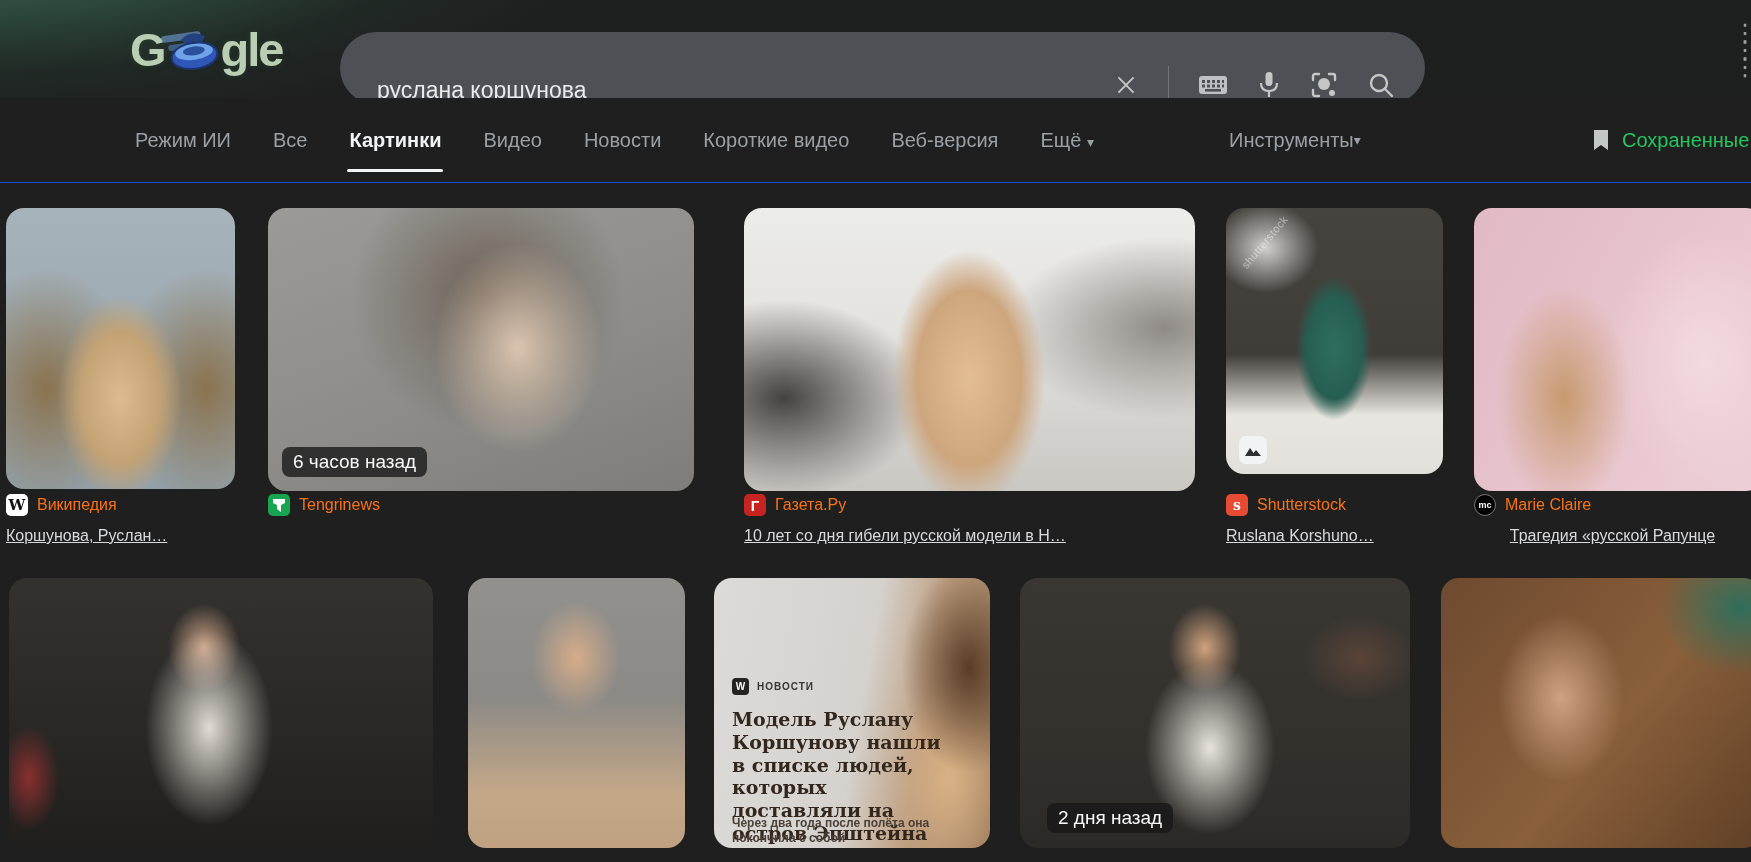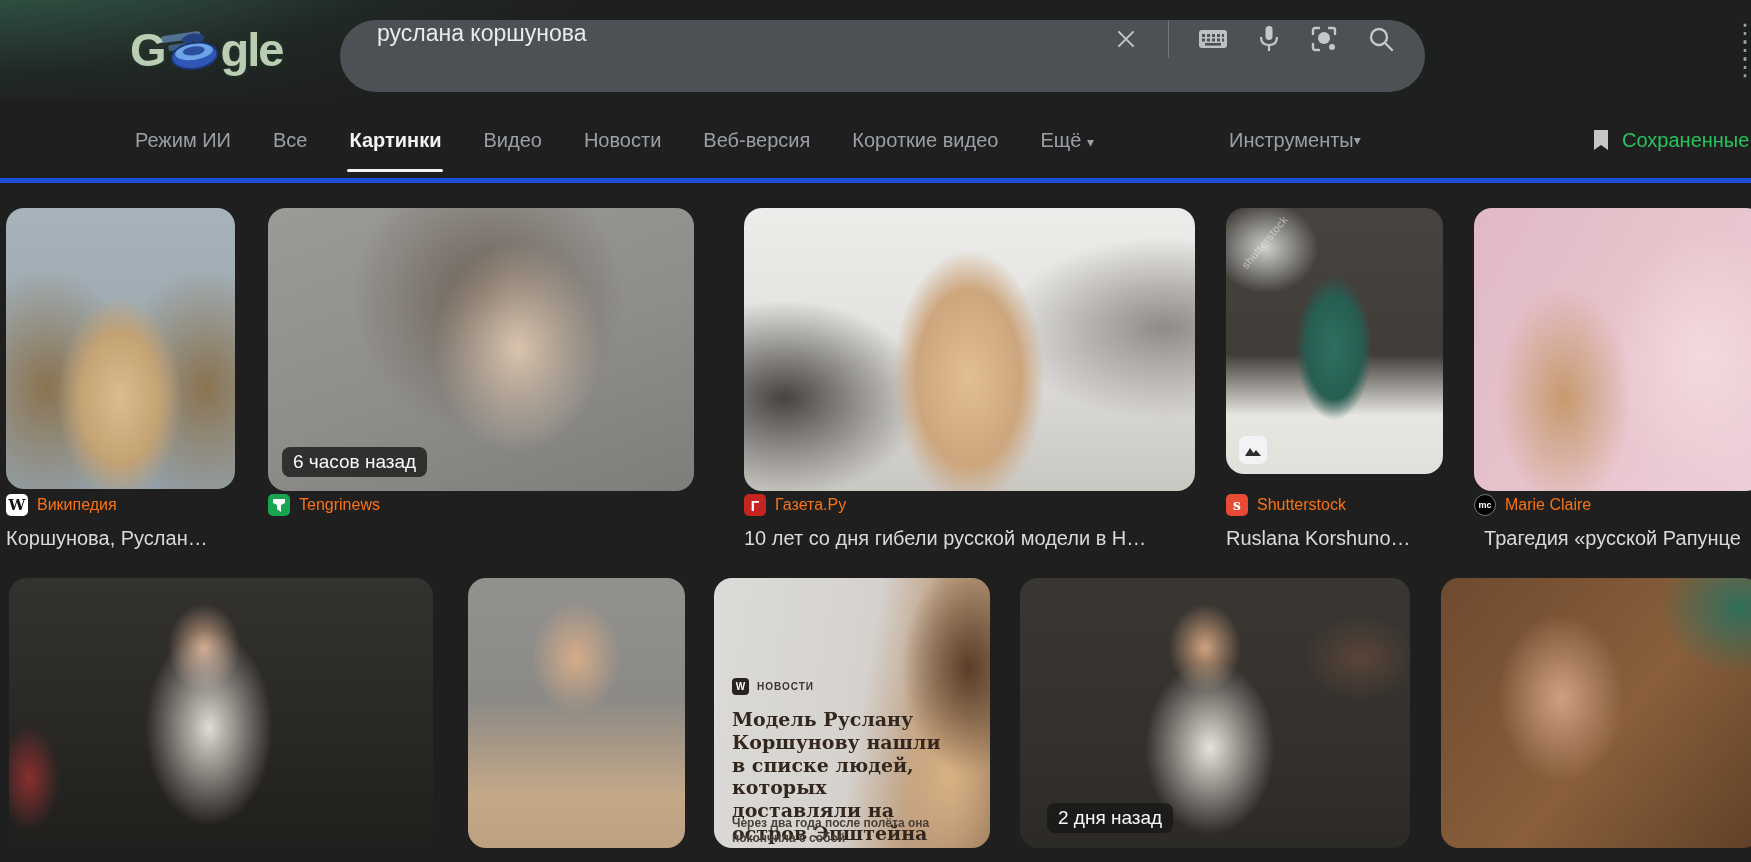--- a/index.html
+++ b/index.html
@@ -27,9 +27,9 @@
   }
   .logo .stone { position:relative; width:64px; height:54px; margin:0 -4px; }
   .searchbar {
-    position:absolute; left:340px; top:20px; width:1085px; height:72px;
+    position:absolute; left:340px; top:32px; width:1085px; height:72px;
     background:#4d5156; border-radius:36px;
-    display:flex; align-items:flex-start;
+    display:flex; align-items:flex-end;
   }
   .searchbar .query {
     flex:1; padding-left:37px; font-size:23px; color:#e8eaed;

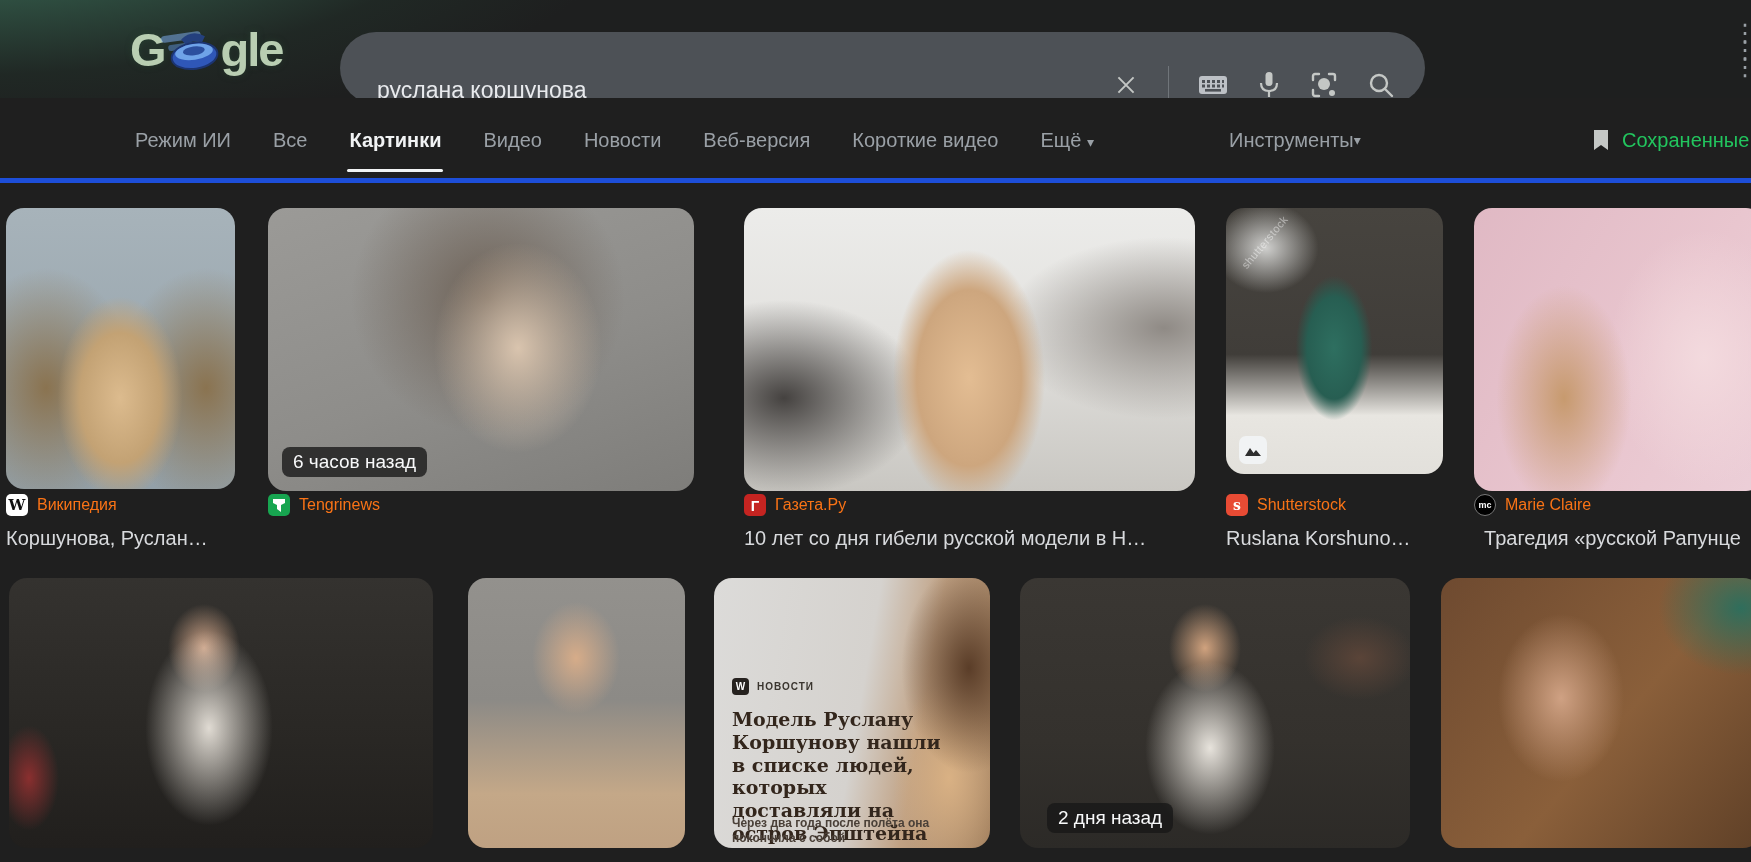--- a/index.html
+++ b/index.html
@@ -48,7 +48,7 @@
   
   .header2 {
     position:absolute; left:0; top:98px; width:1751px; height:85px;
-    background:#1f1f1f; border-bottom:5px solid #1d4ed8;
+    background:#1f1f1f; border-bottom:1px solid #1d4ed8;
   }
   .tabs {
     position:absolute; left:133px; top:0; height:84px;

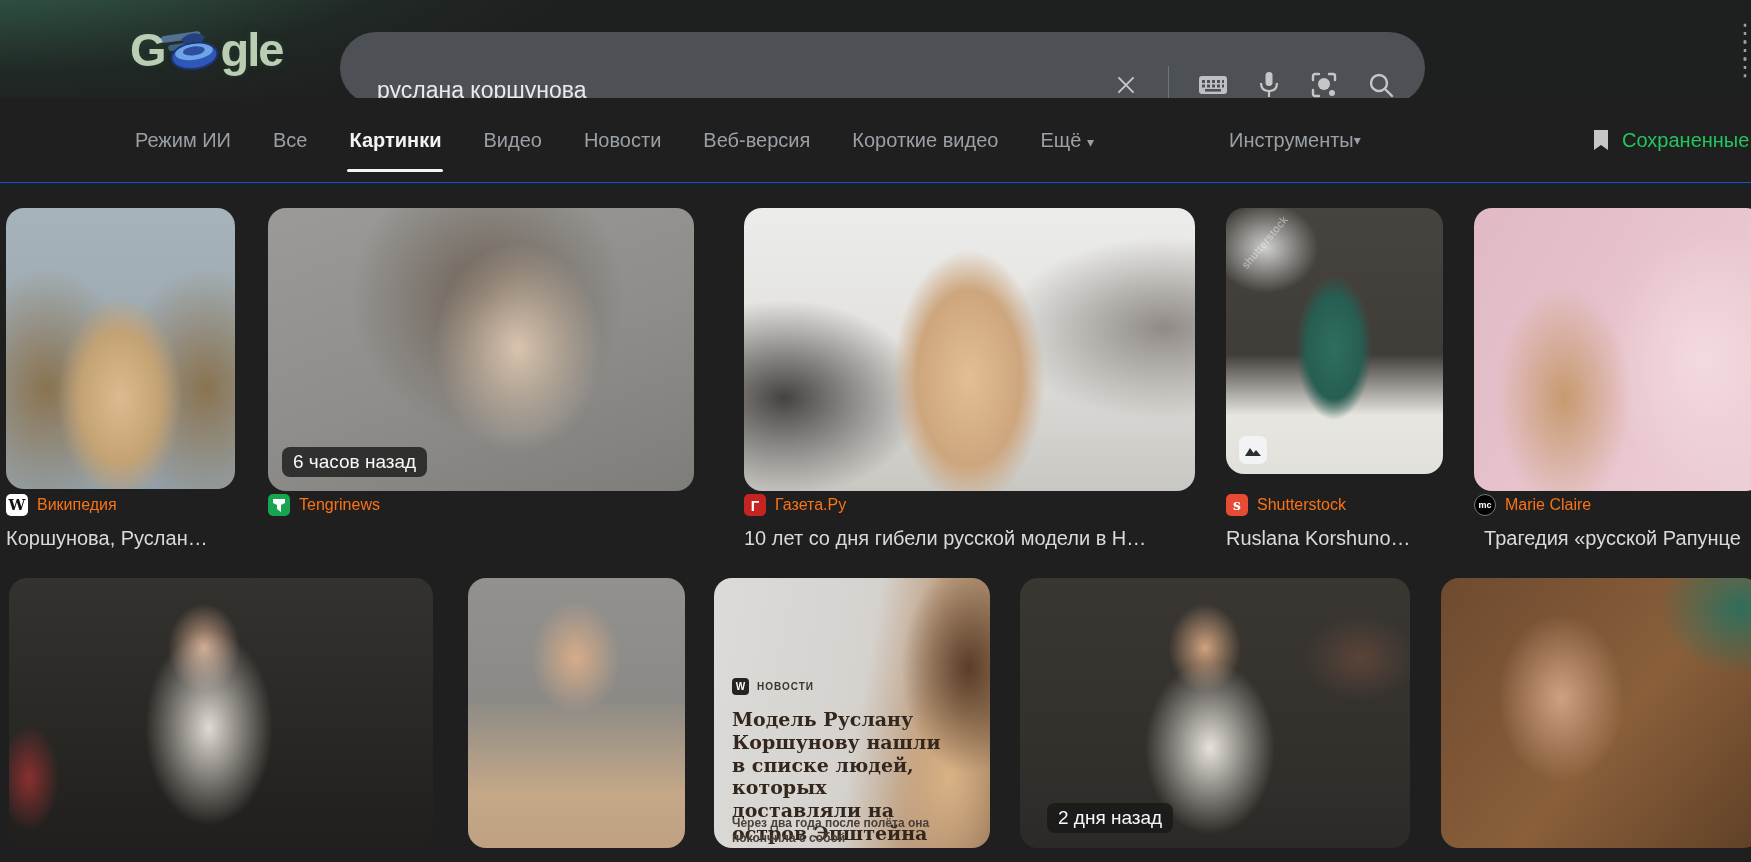--- a/index.html
+++ b/index.html
@@ -263,8 +263,8 @@
     <span class="tab active">Картинки</span>
     <span class="tab">Видео</span>
     <span class="tab">Новости</span>
+    <span class="tab">Короткие видео</span>
     <span class="tab">Веб-версия</span>
-    <span class="tab">Короткие видео</span>
     <span class="tab">
       <span>Ещё</span>
       <span class="caret">▾</span>

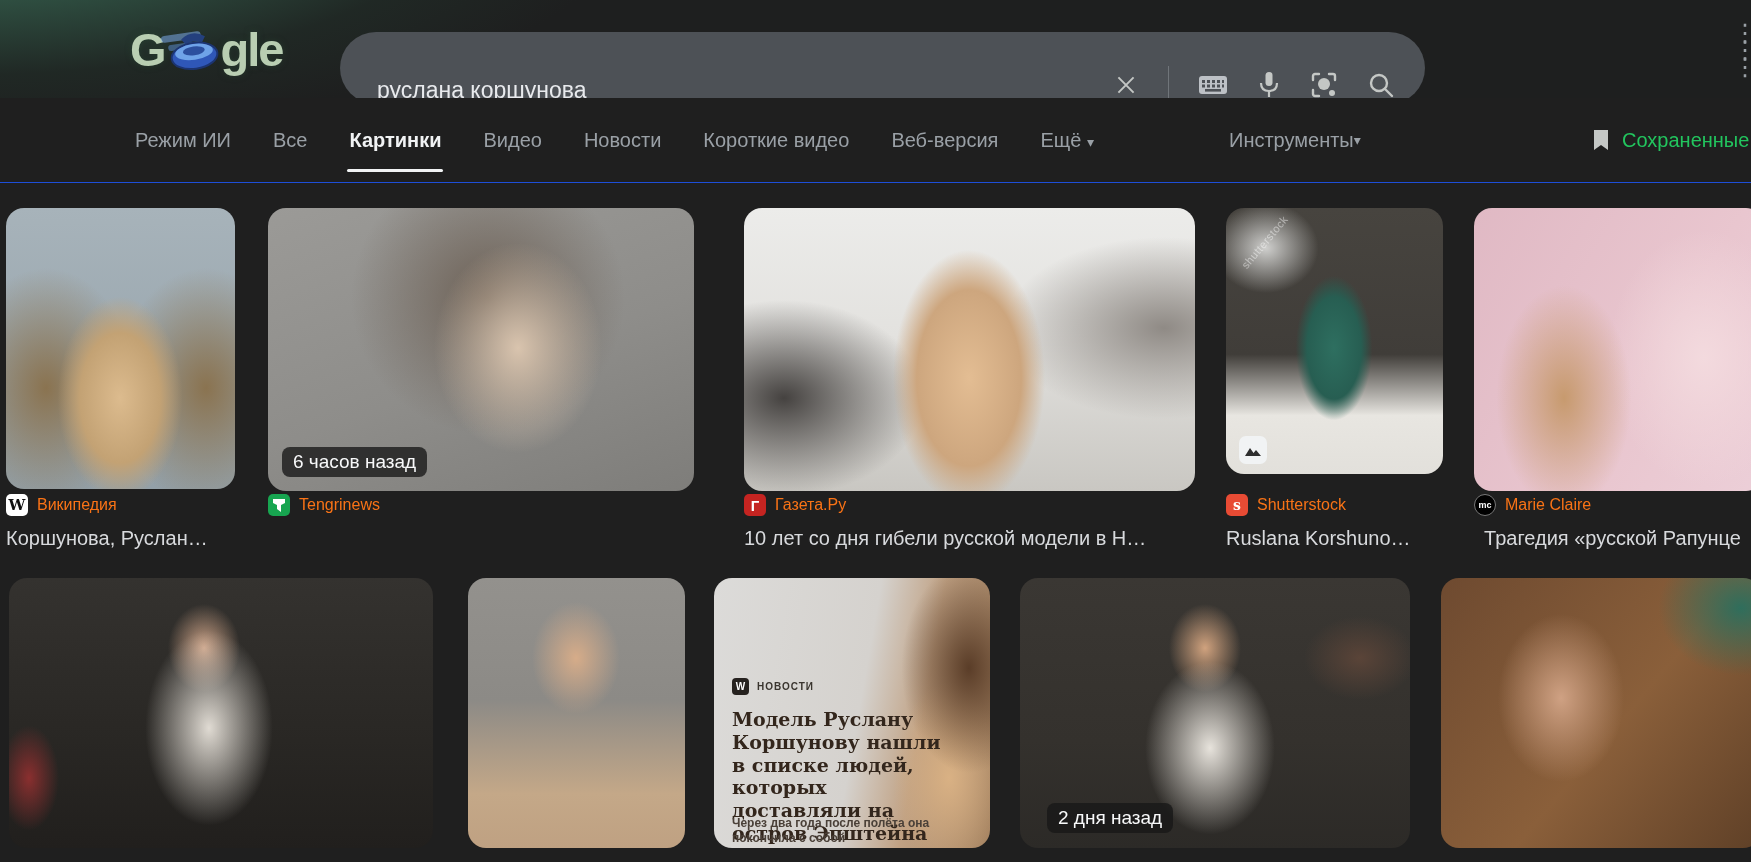--- a/index.html
+++ b/index.html
@@ -107,8 +107,8 @@
   .fav-shutter { background:#e84b34; color:#fff; font-size:14px; font-family:"DejaVu Serif",serif; }
   .fav-mc { background:#000; color:#fff; font-size:9px; border-radius:50%; border:1px solid #777; }
   .title {
-    margin-top:11px; font-size:20px; color:#d8dadd;
-    white-space:nowrap; overflow:hidden; cursor:pointer;
+    margin-top:11px; font-size:16px; color:#d8dadd;
+    white-space:nowrap; overflow:hidden; cursor:pointer;text-decoration:underline;
   }
 
   

